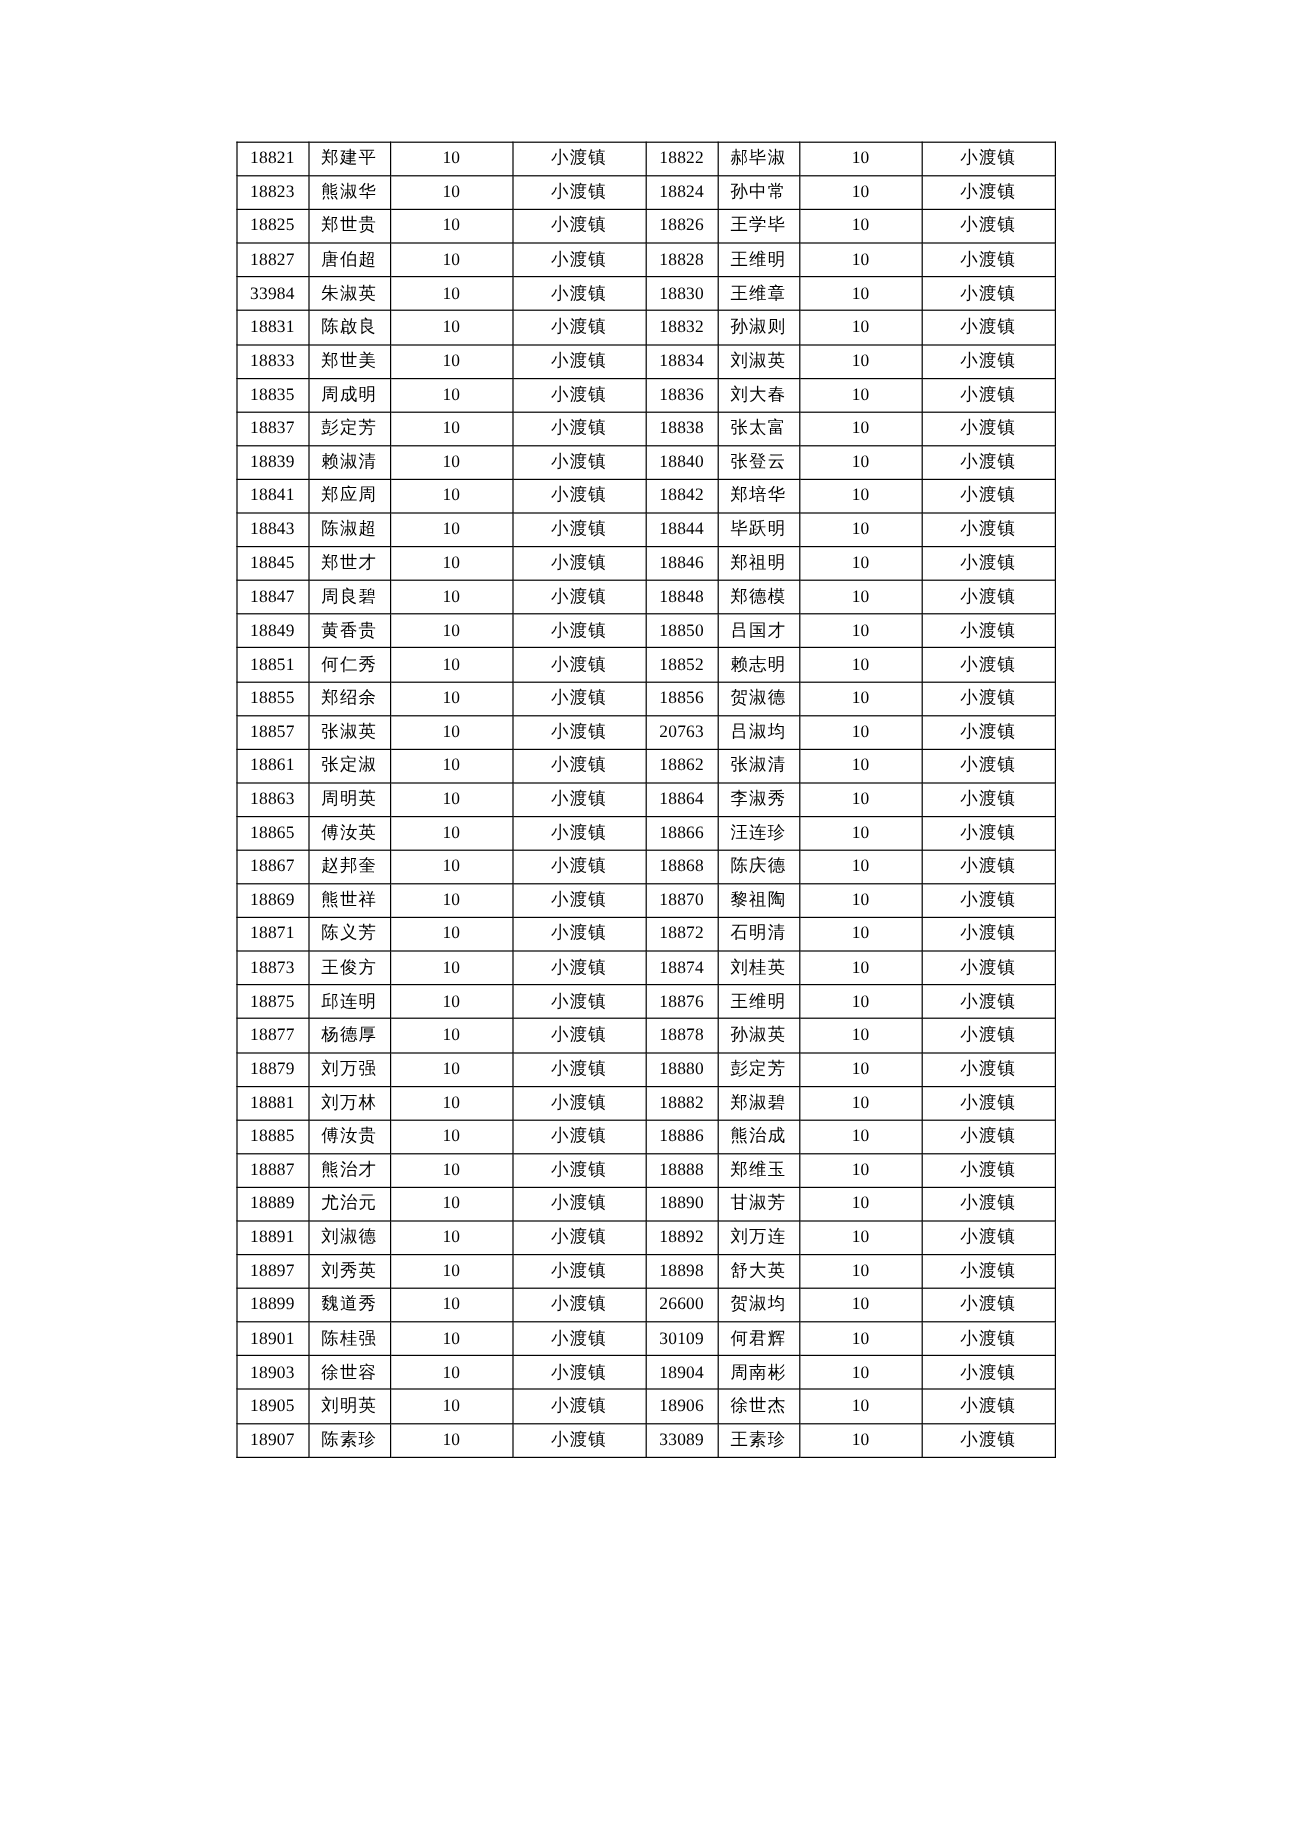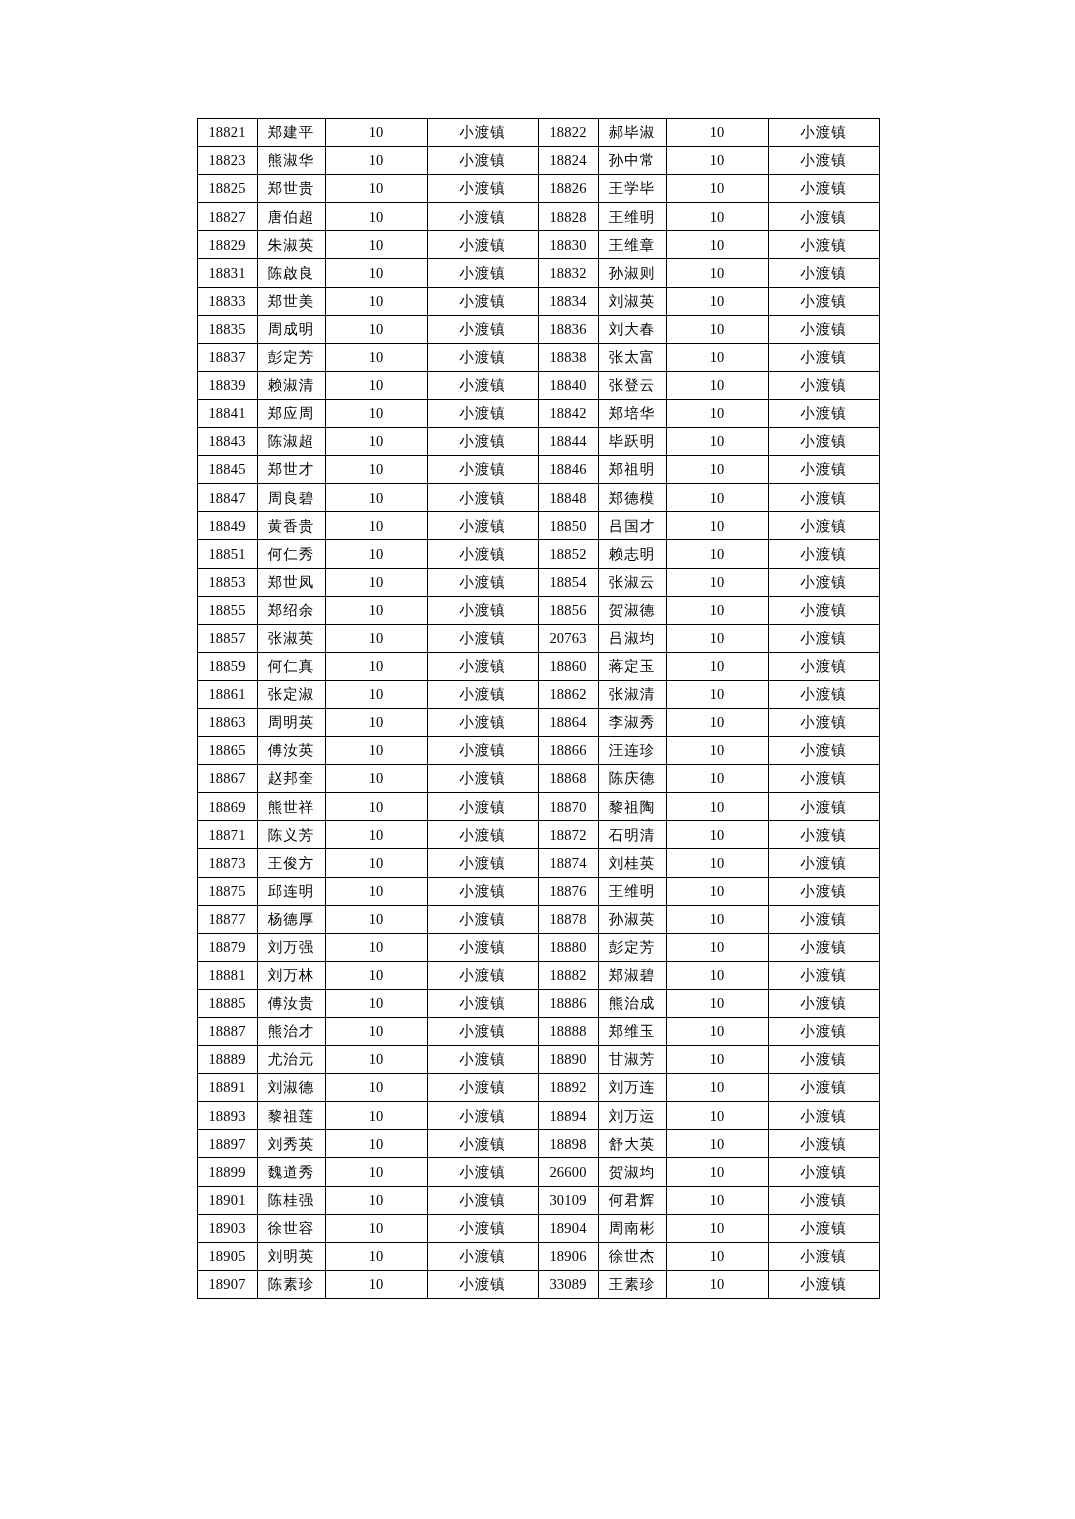--- a/index.html
+++ b/index.html
@@ -114,7 +114,7 @@
             <td class="town">小渡镇</td>
           </tr>
           <tr>
-            <td class="id">18829</td>
+            <td class="id">33984</td>
             <td class="name">朱淑英</td>
             <td class="amt">10</td>
             <td class="town">小渡镇</td>

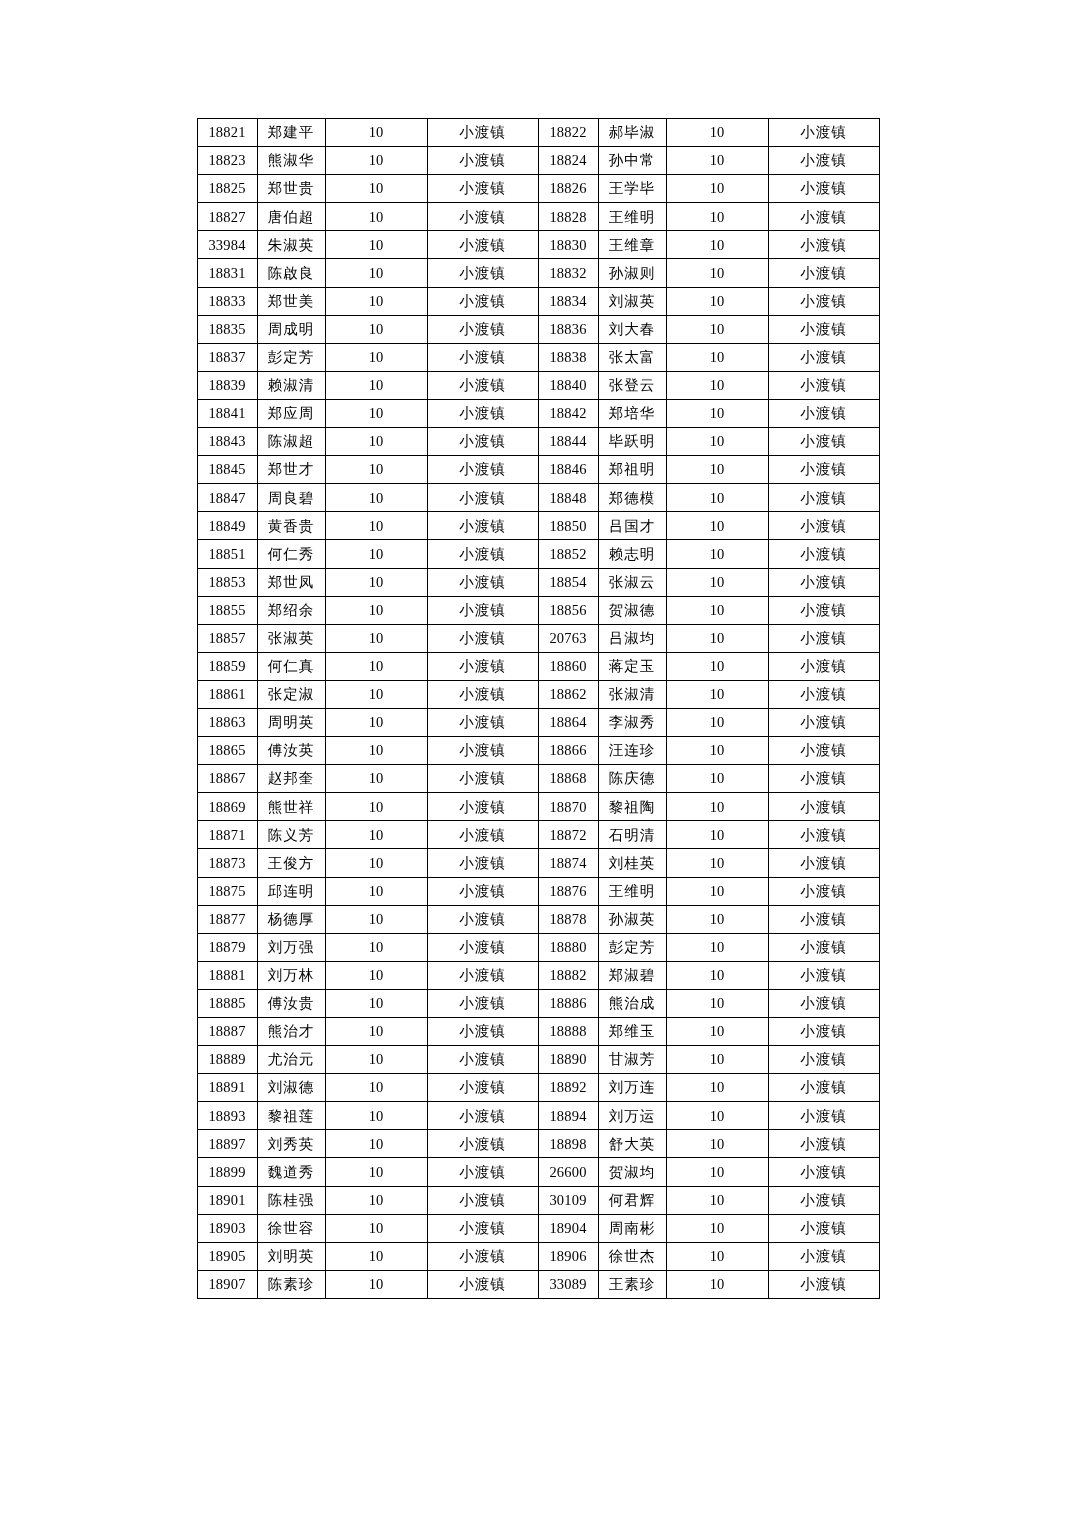--- a/index.html
+++ b/index.html
@@ -234,16 +234,6 @@
             <td class="town">小渡镇</td>
           </tr>
           <tr>
-            <td class="id">18853</td>
-            <td class="name">郑世凤</td>
-            <td class="amt">10</td>
-            <td class="town">小渡镇</td>
-            <td class="id">18854</td>
-            <td class="name">张淑云</td>
-            <td class="amt">10</td>
-            <td class="town">小渡镇</td>
-          </tr>
-          <tr>
             <td class="id">18855</td>
             <td class="name">郑绍余</td>
             <td class="amt">10</td>

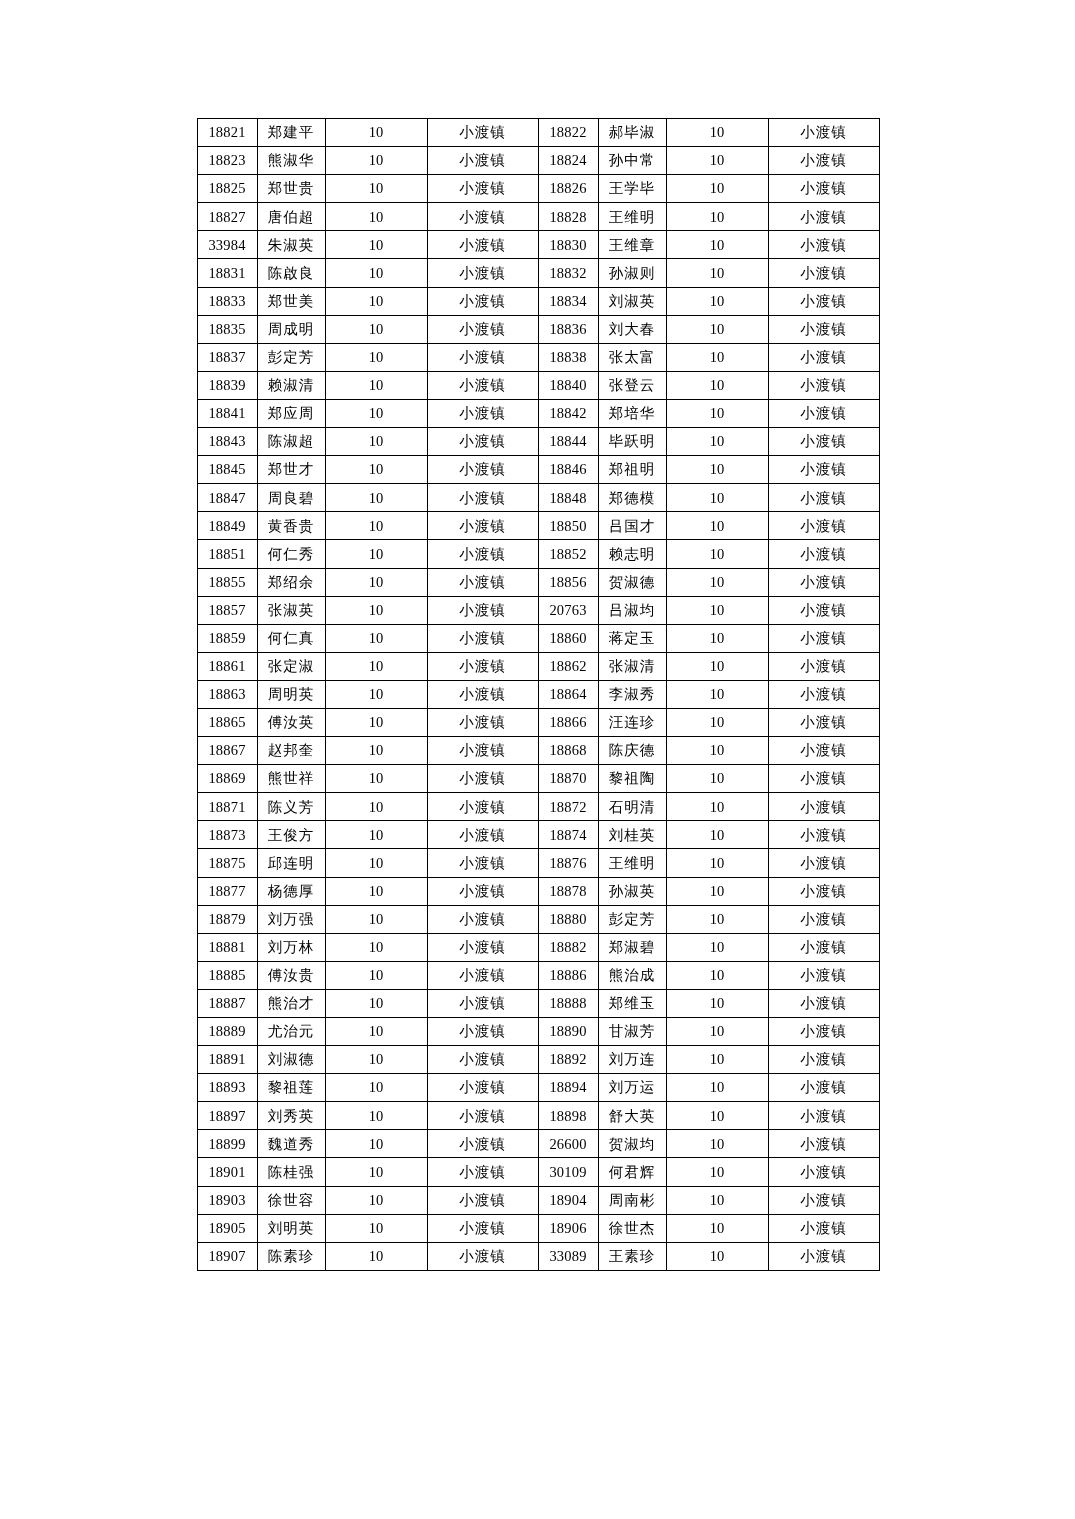--- a/index.html
+++ b/index.html
@@ -254,16 +254,6 @@
             <td class="town">小渡镇</td>
           </tr>
           <tr>
-            <td class="id">18859</td>
-            <td class="name">何仁真</td>
-            <td class="amt">10</td>
-            <td class="town">小渡镇</td>
-            <td class="id">18860</td>
-            <td class="name">蒋定玉</td>
-            <td class="amt">10</td>
-            <td class="town">小渡镇</td>
-          </tr>
-          <tr>
             <td class="id">18861</td>
             <td class="name">张定淑</td>
             <td class="amt">10</td>

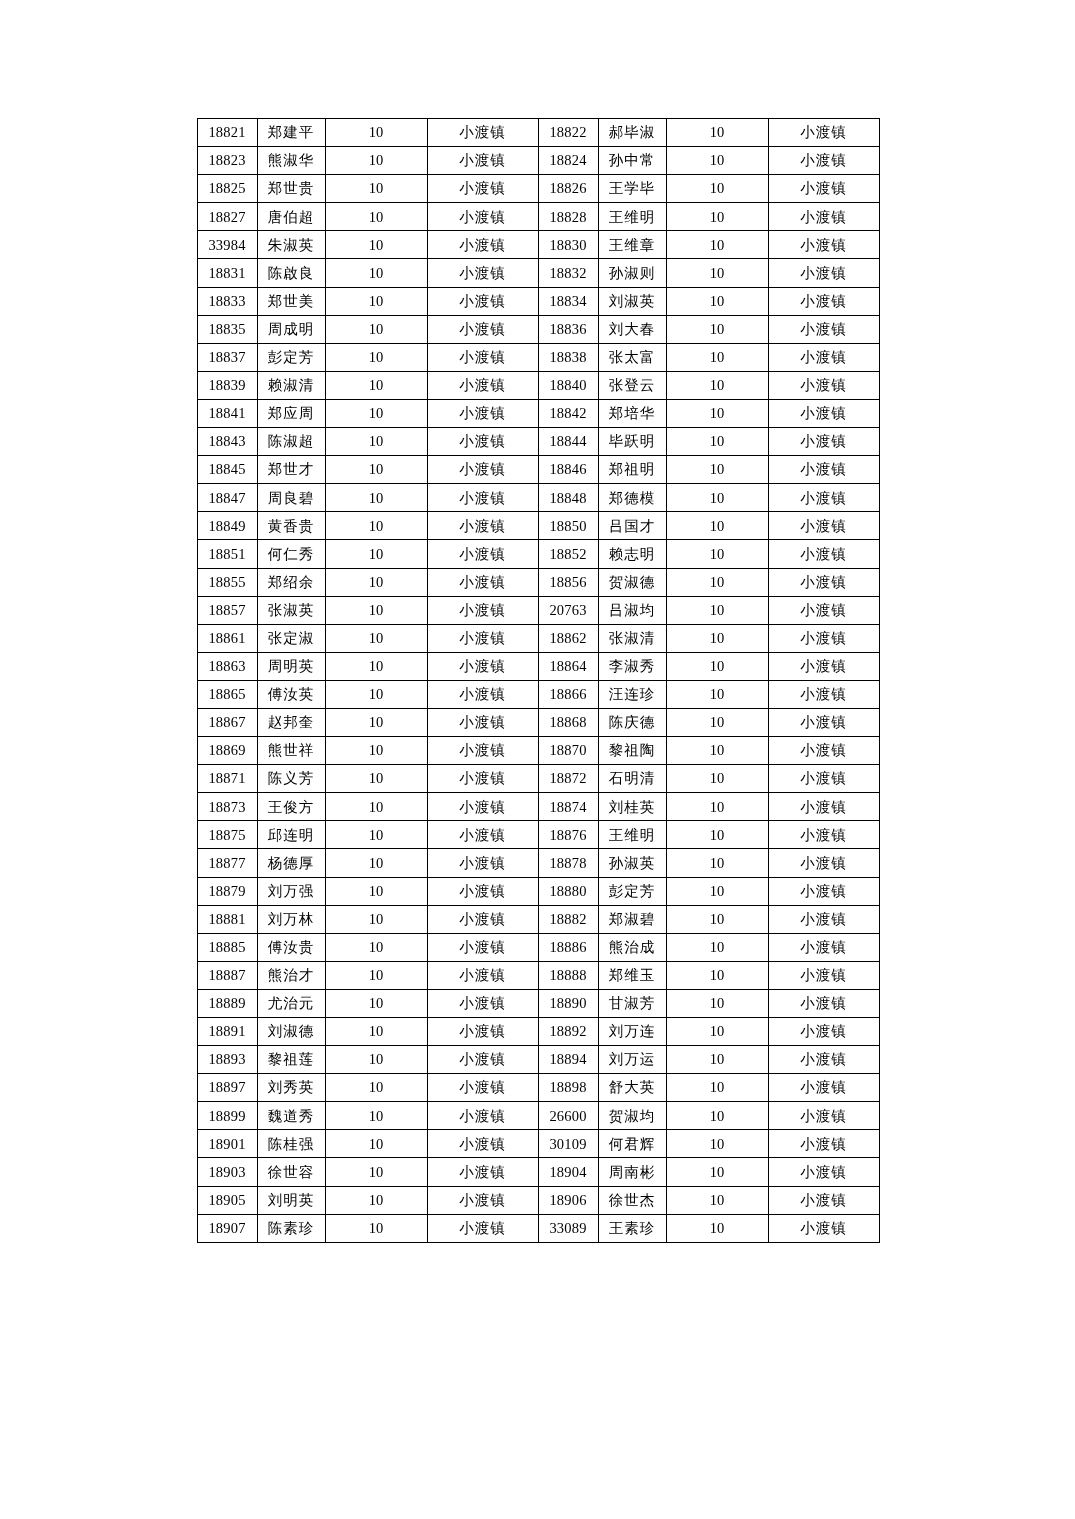--- a/index.html
+++ b/index.html
@@ -404,16 +404,6 @@
             <td class="town">小渡镇</td>
           </tr>
           <tr>
-            <td class="id">18893</td>
-            <td class="name">黎祖莲</td>
-            <td class="amt">10</td>
-            <td class="town">小渡镇</td>
-            <td class="id">18894</td>
-            <td class="name">刘万运</td>
-            <td class="amt">10</td>
-            <td class="town">小渡镇</td>
-          </tr>
-          <tr>
             <td class="id">18897</td>
             <td class="name">刘秀英</td>
             <td class="amt">10</td>

